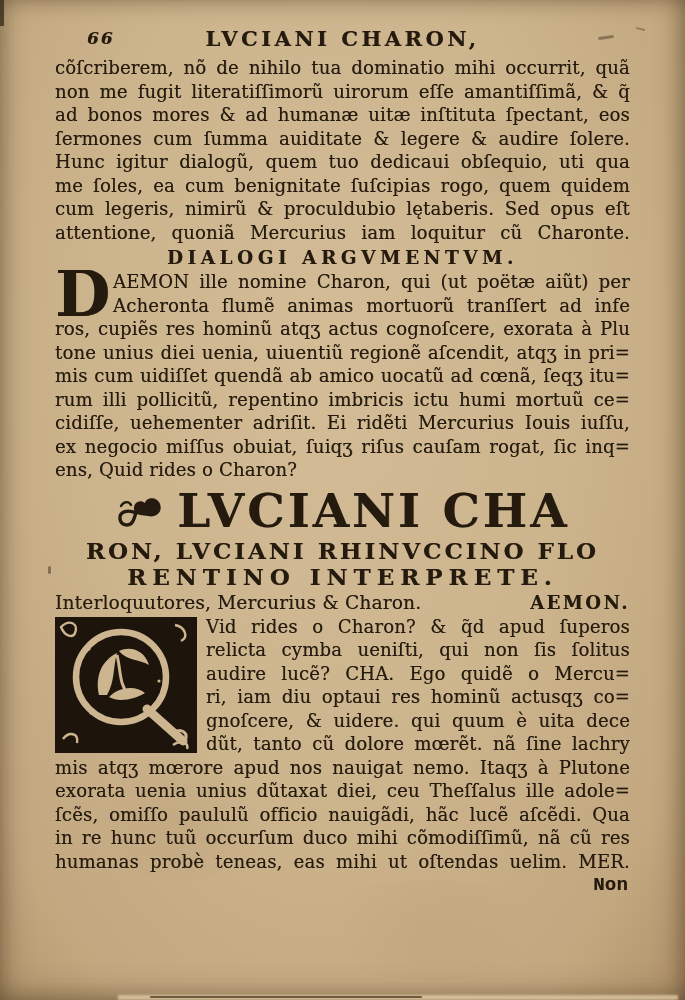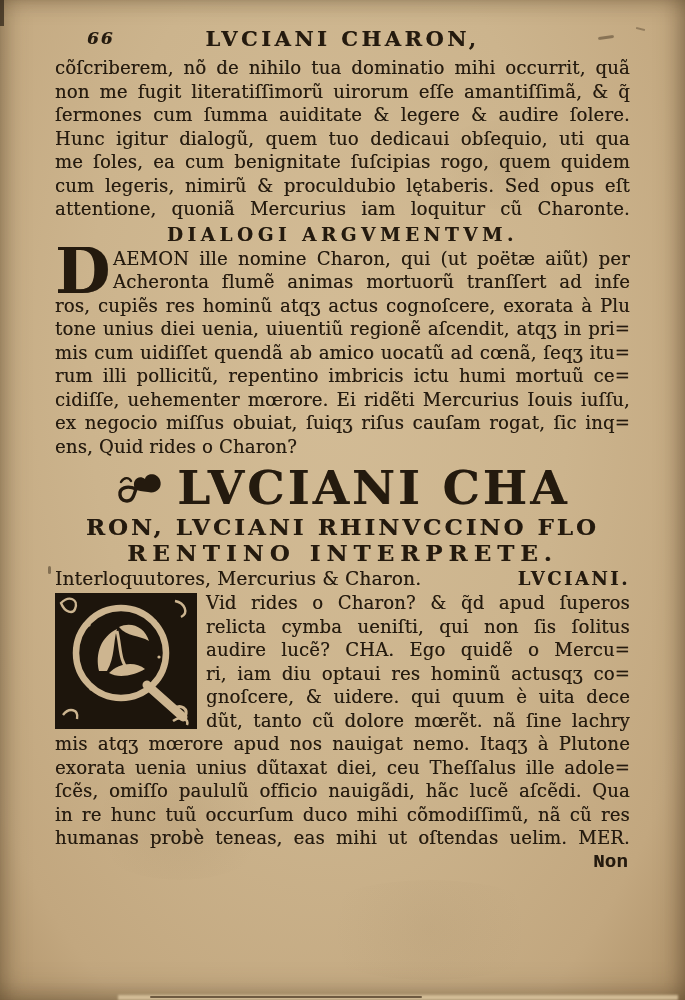--- a/index.html
+++ b/index.html
@@ -87,6 +87,7 @@
     <div class="para">
       <div class="line">cõſcriberem, nõ de nihilo tua dominatio mihi occurrit, quã</div>
       <div class="line">non me fugit literatiſſimorũ uirorum eſſe amantiſſimã, &amp; q̃</div>
+      <div class="line">ad bonos mores &amp; ad humanæ uitæ inſtituta ſpectant, eos</div>
       <div class="line">ſermones cum ſumma auiditate &amp; legere &amp; audire ſolere.</div>
       <div class="line">Hunc igitur dialogũ, quem tuo dedicaui obſequio, uti qua</div>
       <div class="line">me ſoles, ea cum benignitate ſuſcipias rogo, quem quidem</div>

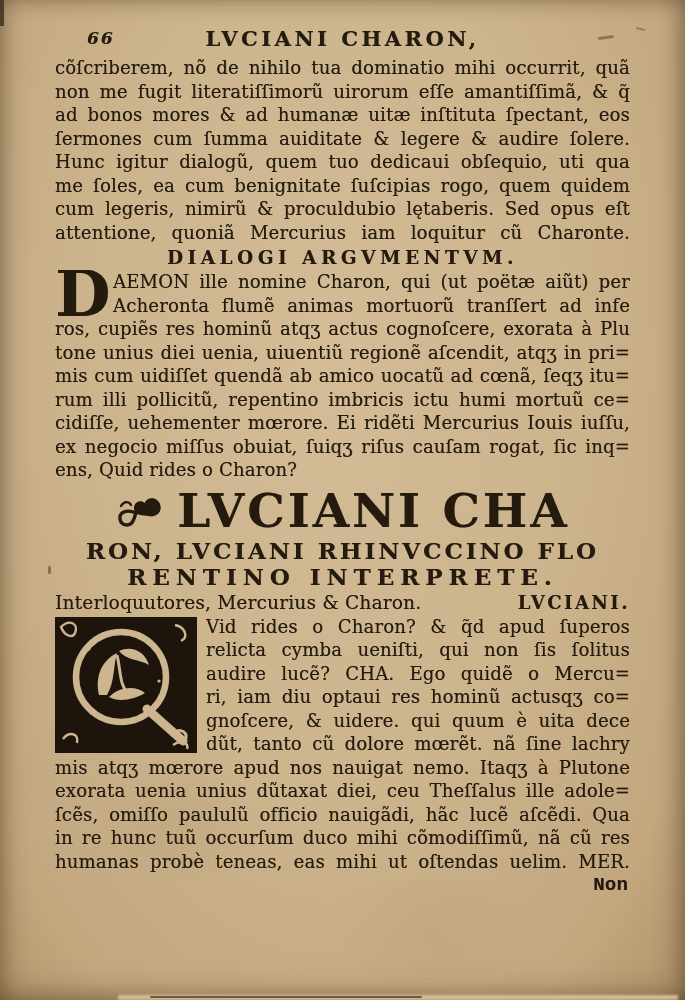--- a/index.html
+++ b/index.html
@@ -105,7 +105,7 @@
       <div class="line">tone unius diei uenia, uiuentiũ regionẽ aſcendit, atqʒ in pri=</div>
       <div class="line">mis cum uidiſſet quendã ab amico uocatũ ad cœnã, ſeqʒ itu=</div>
       <div class="line">rum illi pollicitũ, repentino imbricis ictu humi mortuũ ce=</div>
-      <div class="line">cidiſſe, uehementer mœrore. Ei ridẽti Mercurius Iouis iuſſu,</div>
+      <div class="line">cidiſſe, uehementer adriſit. Ei ridẽti Mercurius Iouis iuſſu,</div>
       <div class="line">ex negocio miſſus obuiat, ſuiqʒ riſus cauſam rogat, ſic inq=</div>
       <div class="line short">ens, Quid rides o Charon?</div>
     </div>

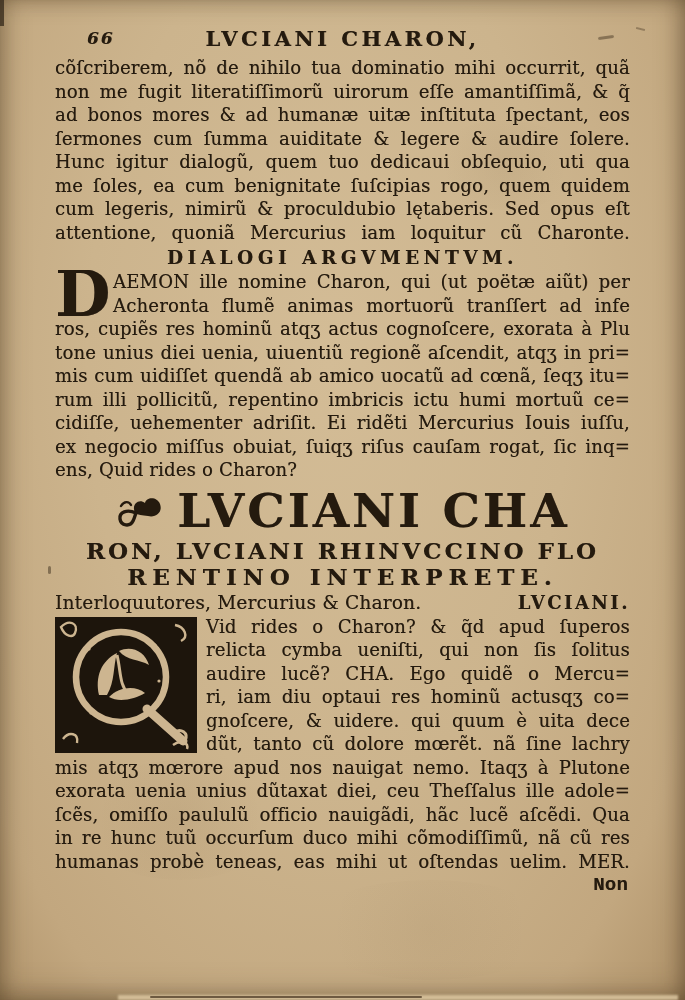--- a/index.html
+++ b/index.html
@@ -123,7 +123,7 @@
       <div class="subtitle2">RENTINO INTERPRETE.</div>
       <div class="interloc-row">
         <span>Interloquutores, Mercurius &amp; Charon.</span>
-        <span class="speaker">LVCIANI.</span>
+        <span class="speaker">AEMON.</span>
       </div>
     </div>
 

